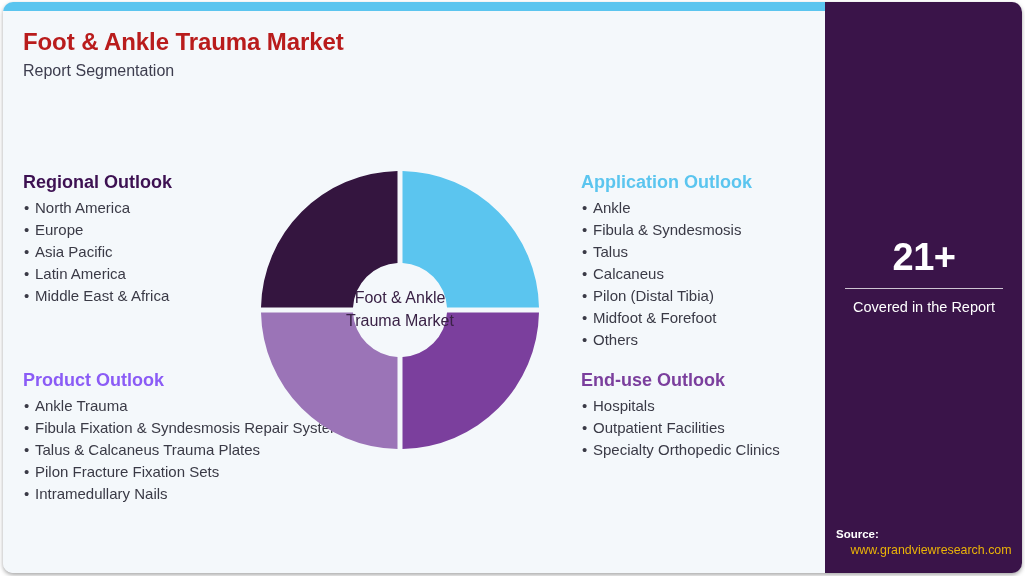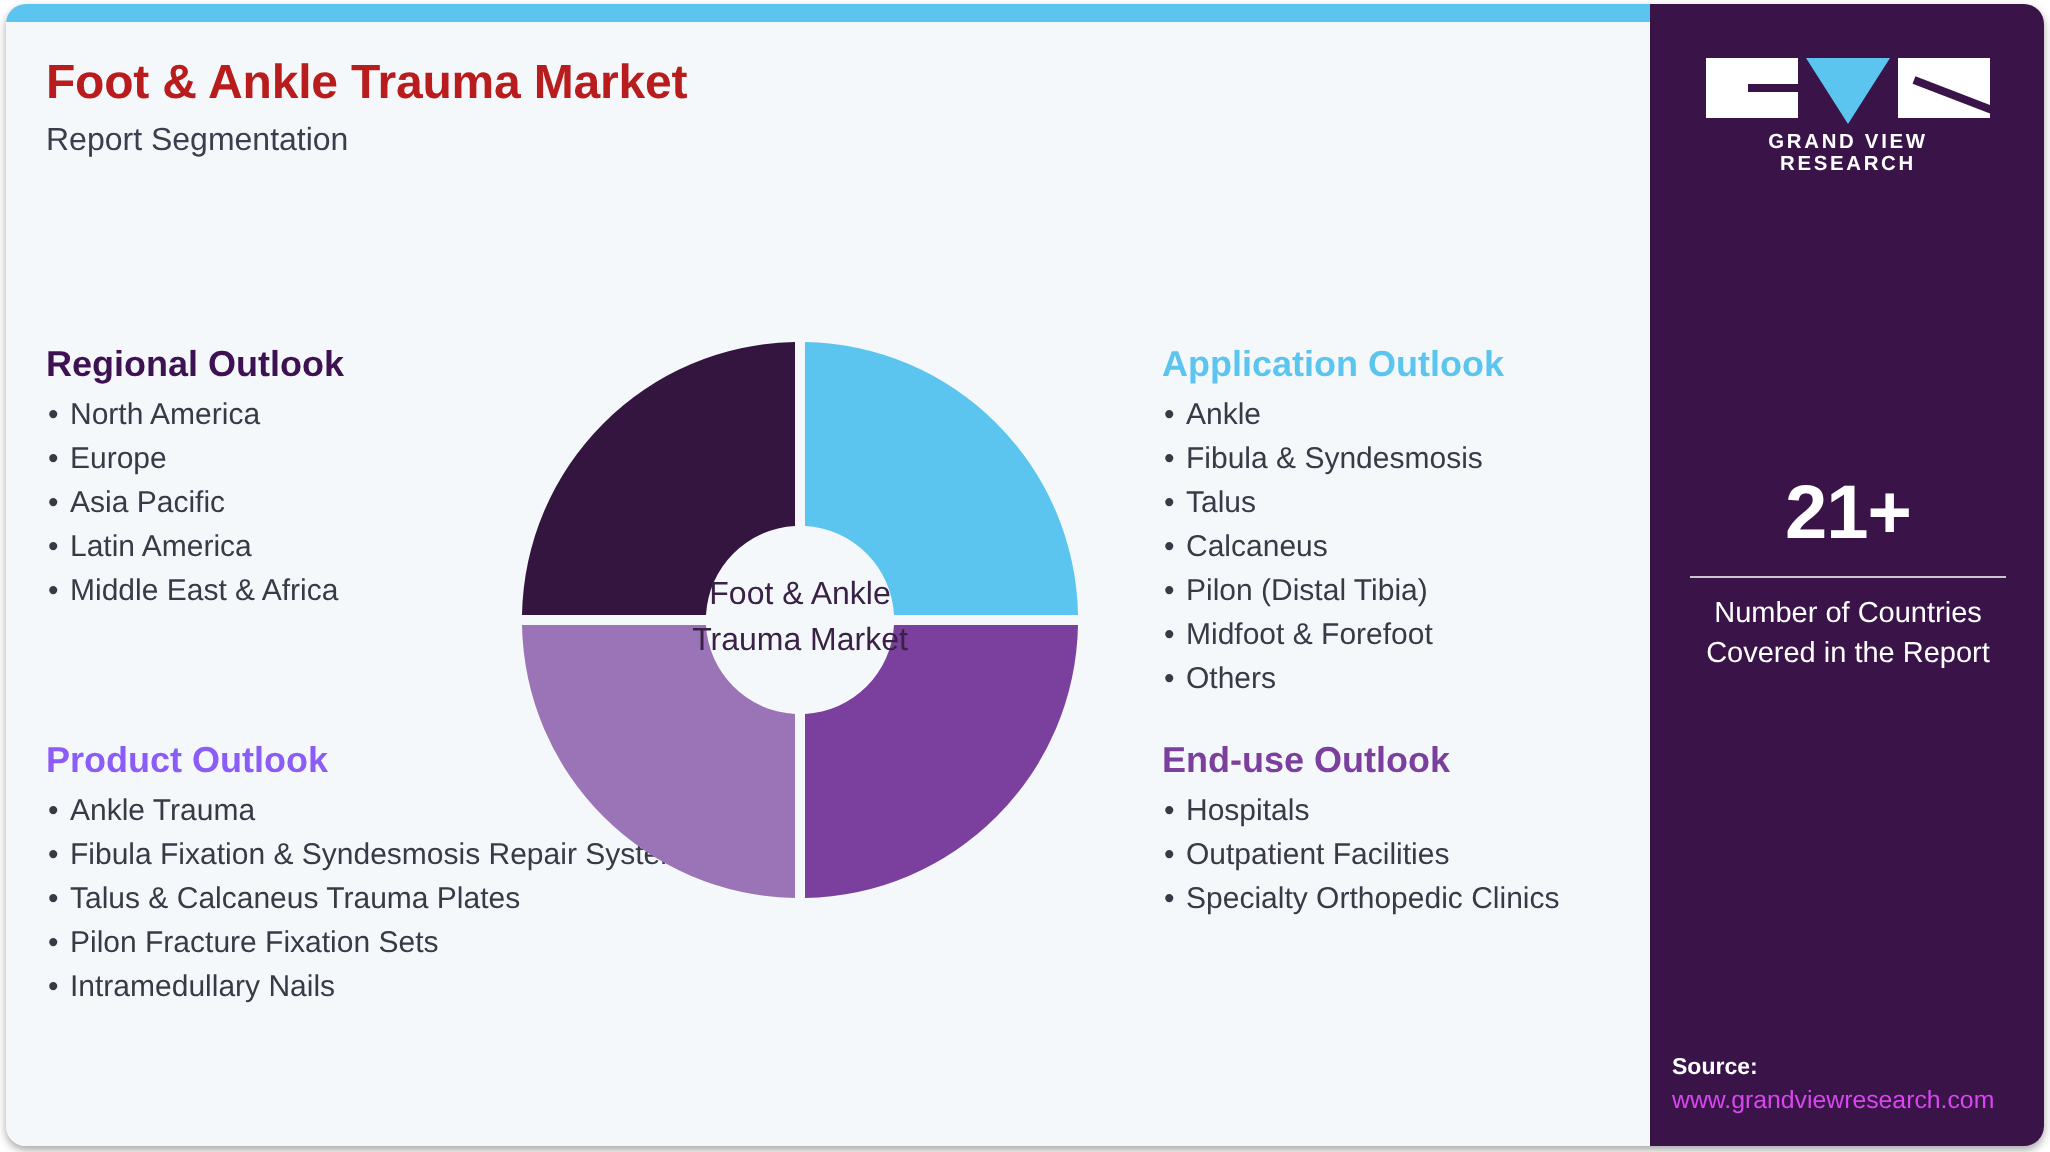--- a/index.html
+++ b/index.html
@@ -239,14 +239,6 @@
 
     <div id="side">
 
-      <div id="logo">
-        <div id="logo-marks">
-          <div class="gvr-g"></div>
-          <div class="gvr-v"></div>
-          <div class="gvr-r"></div>
-        </div>
-        <div id="logo-text">GRAND VIEW RESEARCH</div>
-      </div>
 
       <div id="stat">
         <div id="stat-number">21+</div>

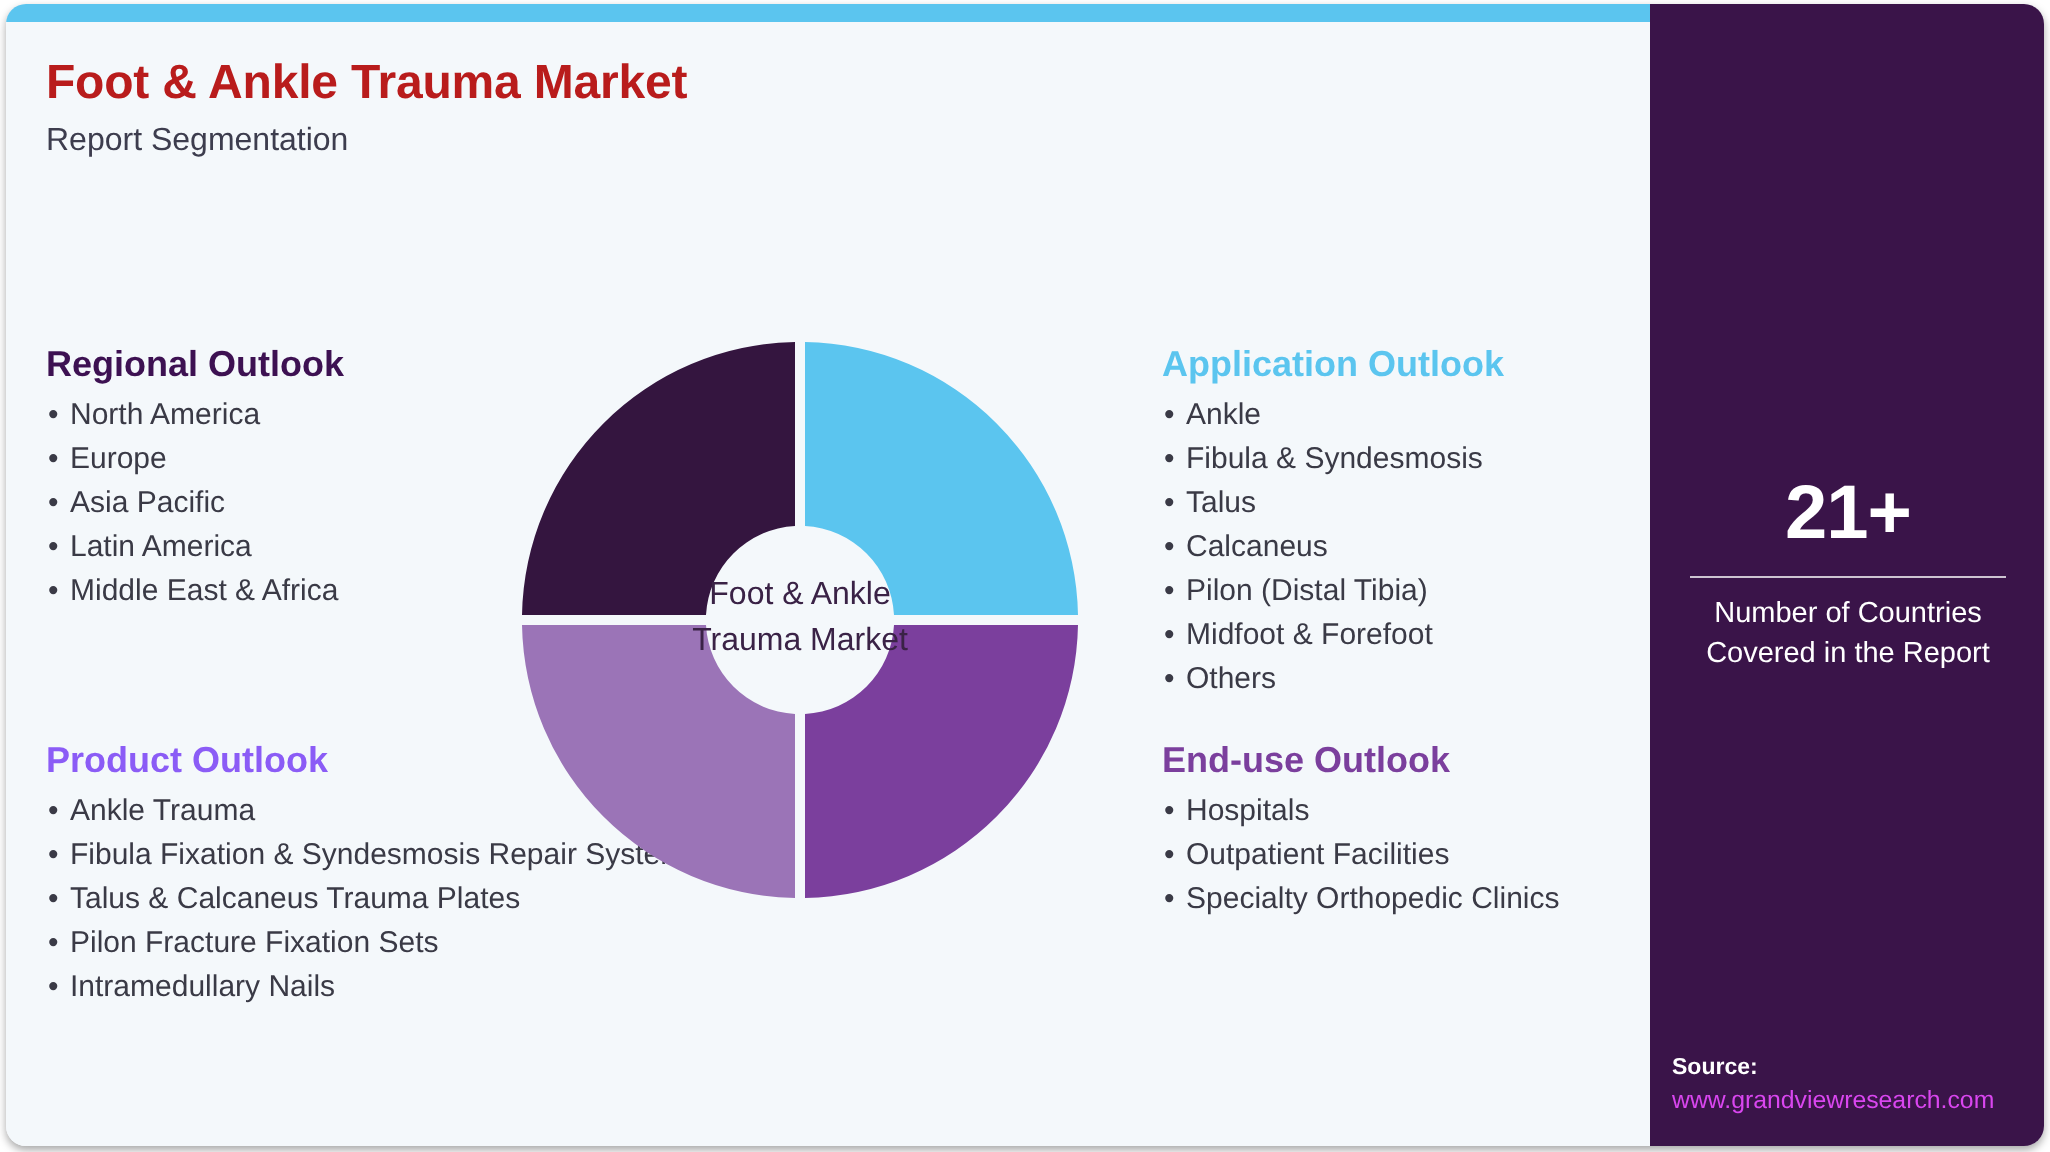--- a/index.html
+++ b/index.html
@@ -244,7 +244,6 @@
         <div id="stat-number">21+</div>
         <div id="stat-rule"></div>
         <div id="stat-label">
-          <div>Number of Countries</div>
           <div>Covered in the Report</div>
         </div>
       </div>

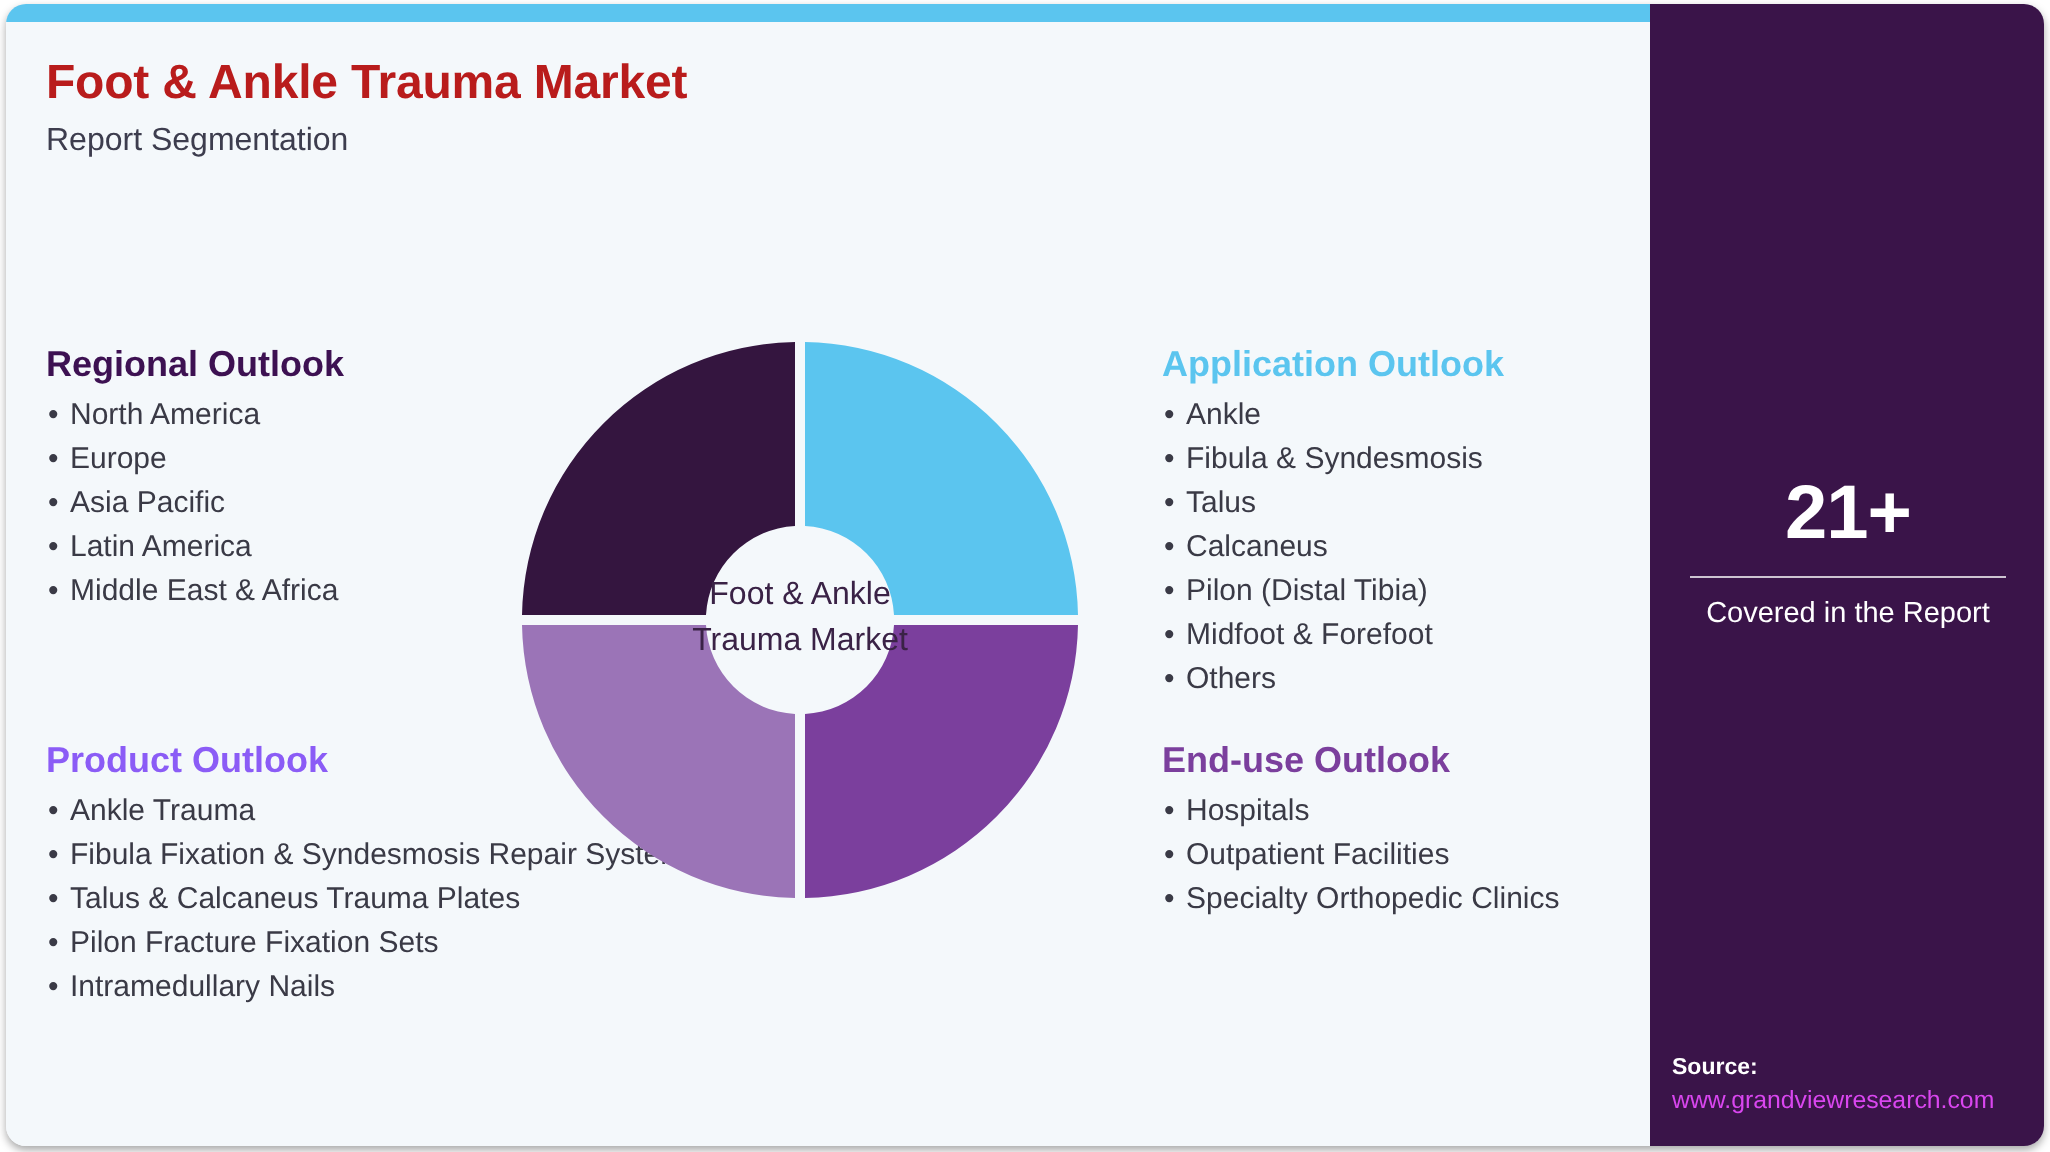--- a/index.html
+++ b/index.html
@@ -156,7 +156,7 @@
     color:#ffffff;font-size:11.5px;font-weight:bold;line-height:1.4;
   }
   #source-url{
-    color:#d946ef;font-size:12.4px;line-height:1.35;
+    color:#eab308;font-size:12.4px;line-height:1.35;text-align:center;
   }
 </style>
 </head>

